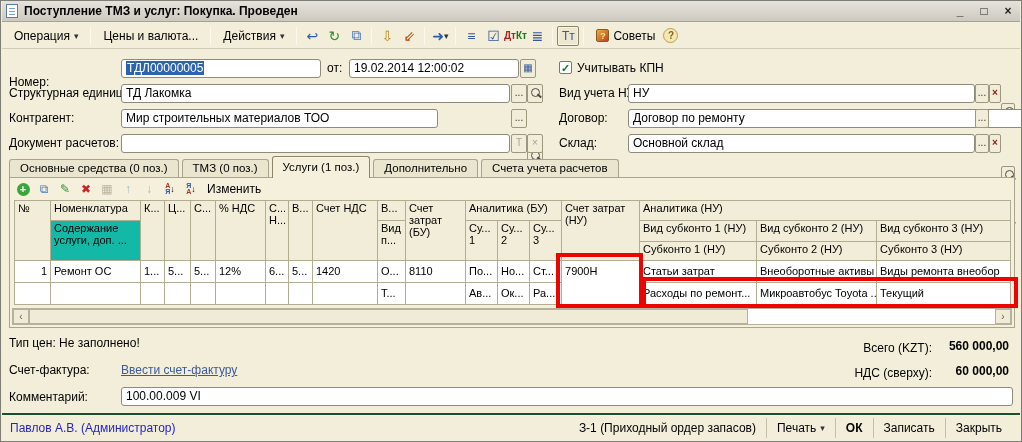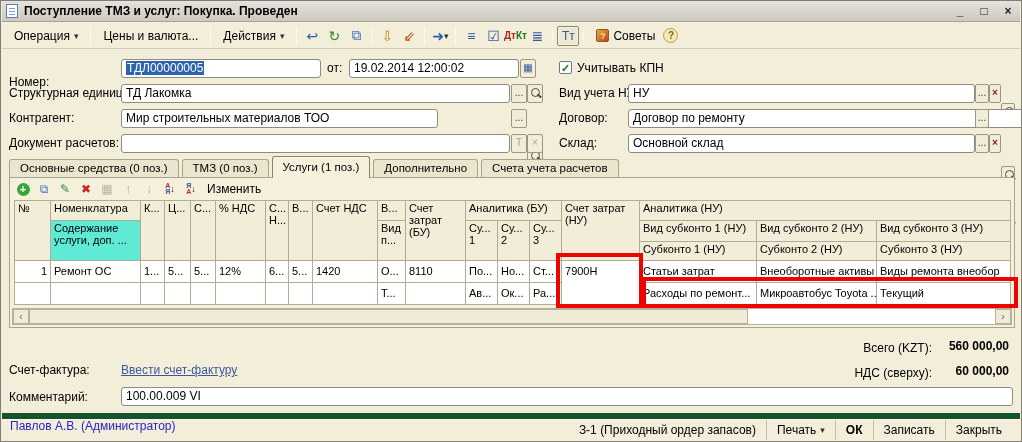--- a/index.html
+++ b/index.html
@@ -82,7 +82,7 @@
   table.grid th, table.grid td { border:1px solid #b1ad93; padding:1px 3px; overflow:hidden; }
   table.grid th { background:#f1edd8; font-weight:normal; text-align:left; vertical-align:top;
     white-space:normal; line-height:12px; }
-  table.grid th.dark { background:#5eead4; }
+  table.grid th.dark { background:#14b8a6; }
   table.grid td { background:#fff; white-space:nowrap; vertical-align:top; line-height:18px; }
   td.nu { background:#d4ecfc; }
   td.sel { background:#2e64ad; color:#fff; }

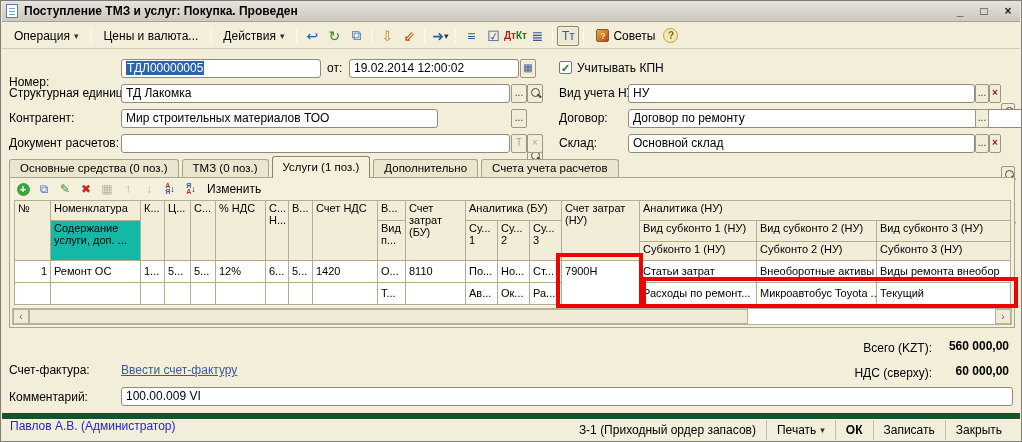--- a/index.html
+++ b/index.html
@@ -352,6 +352,7 @@
   <div class="redbox" style="left:555px; top:252px; width:87px; height:55px;"></div>
   <div class="redbox" style="left:641px; top:276px; width:376px; height:31px;"></div>
 
+  <div class="lbl" style="left:8px; top:333px;">Тип цен: Не заполнено!</div>
   <div class="lbl" style="right:89px; top:338px; position:absolute;">Всего (KZT):</div>
   <div class="money" style="right:12px; top:338px;">560 000,00</div>
 

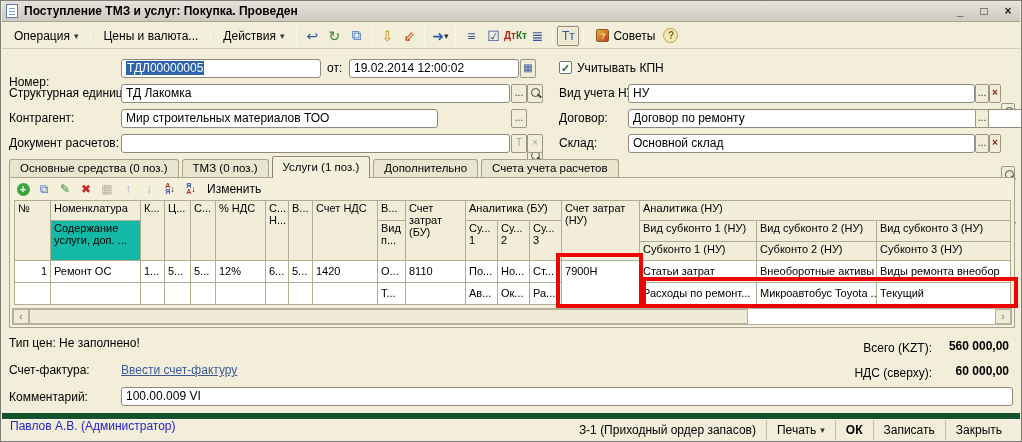--- a/index.html
+++ b/index.html
@@ -104,8 +104,8 @@
 
   
   .statusbar { position:absolute; left:1px; right:1px; bottom:1px; height:27px;
-    border-top:6px solid #14532d; box-shadow:inset 0 1px 0 #fbf8ec;
-    display:flex; align-items:flex-start; padding:0 8px; }
+    border-top:2px solid #14532d; box-shadow:inset 0 1px 0 #fbf8ec;
+    display:flex; align-items:center; padding:0 8px; }
   .user { color:#2525c8; white-space:nowrap; }
   .sb-right { margin-left:auto; display:flex; align-items:center; height:100%; }
   .sb-btn { padding:0 10px; height:20px; line-height:20px; white-space:nowrap;

